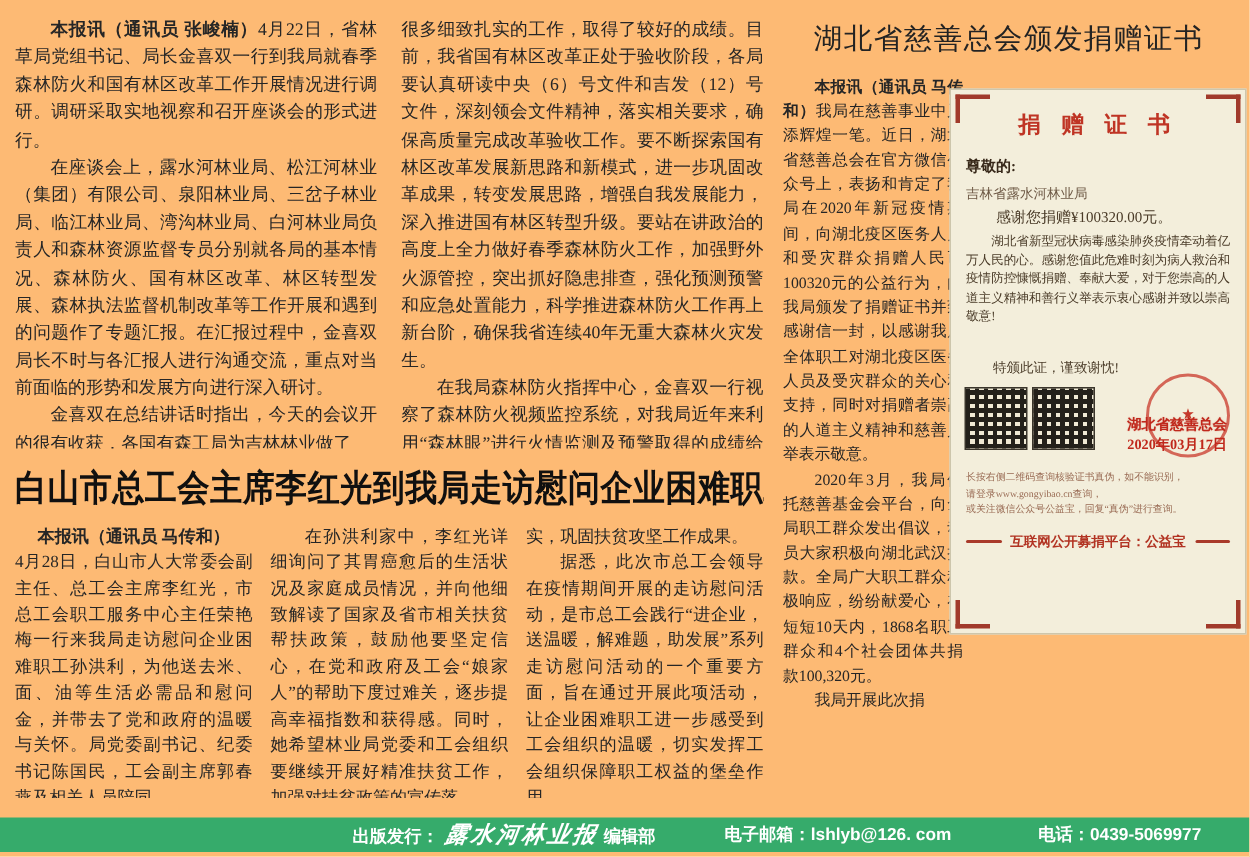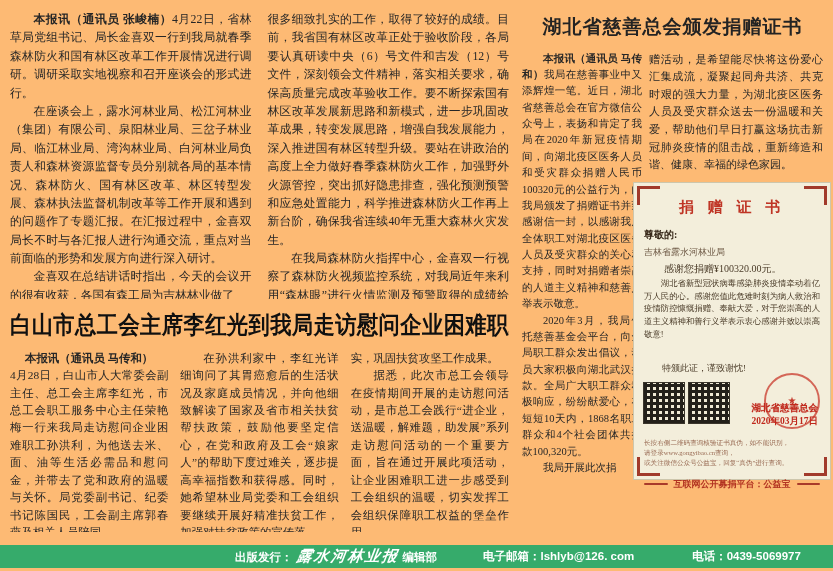--- a/index.html
+++ b/index.html
@@ -33,7 +33,7 @@
 
   
   .art-charity h2{
-    margin:4px 0 10px 0;text-align:center;font-weight:bold;color:#232323;
+    margin:4px 0 10px 0;text-align:center;font-weight:normal;color:#232323;
     font-family:"Liberation Sans","DejaVu Sans",sans-serif;
     font-size:19px;line-height:1.4;letter-spacing:1px;
   }

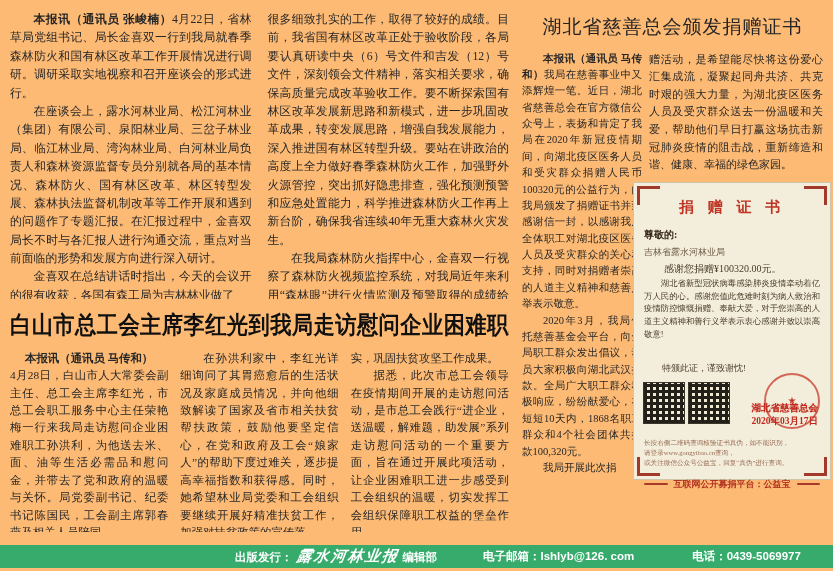--- a/index.html
+++ b/index.html
@@ -144,7 +144,6 @@
             <p>我局开展此次捐</p>
           </div>
           <div class="colB">
-            <p class="noindent">赠活动，是希望能尽快将这份爱心汇集成流，凝聚起同舟共济、共克时艰的强大力量，为湖北疫区医务人员及受灾群众送去一份温暖和关爱，帮助他们早日打赢这场抗击新冠肺炎疫情的阻击战，重新缔造和谐、健康、幸福的绿色家园。</p>
 
             <div class="certificate">
               <div class="corner tl"></div>

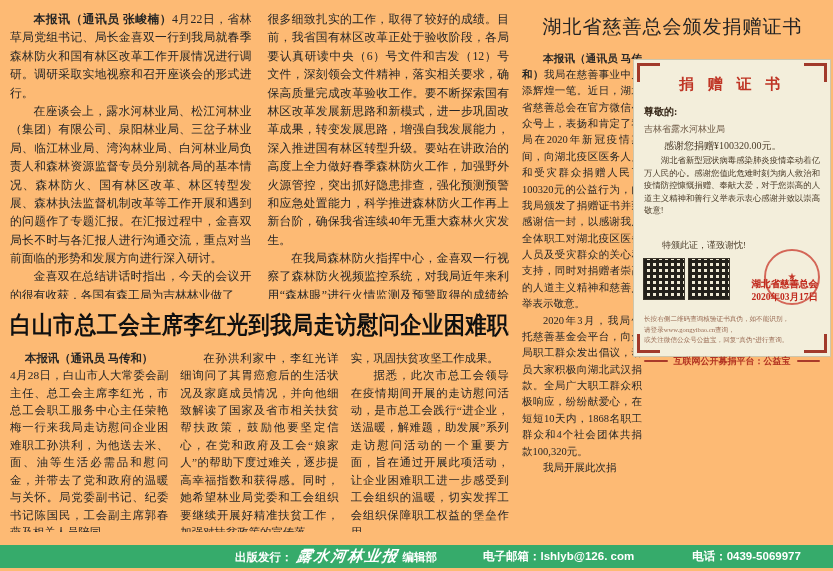--- a/index.html
+++ b/index.html
@@ -43,7 +43,7 @@
 
   
   .certificate{
-    position:relative;margin-top:8px;margin-left:-16px;width:198px;height:298px;
+    position:relative;margin-top:8px;margin-left:-16px;width:198px;height:364px;
     box-sizing:border-box;background:#f3eedb;border:1px solid #cdc6ac;
     padding:10px 10px 6px 10px;color:#4a3b28;
   }

